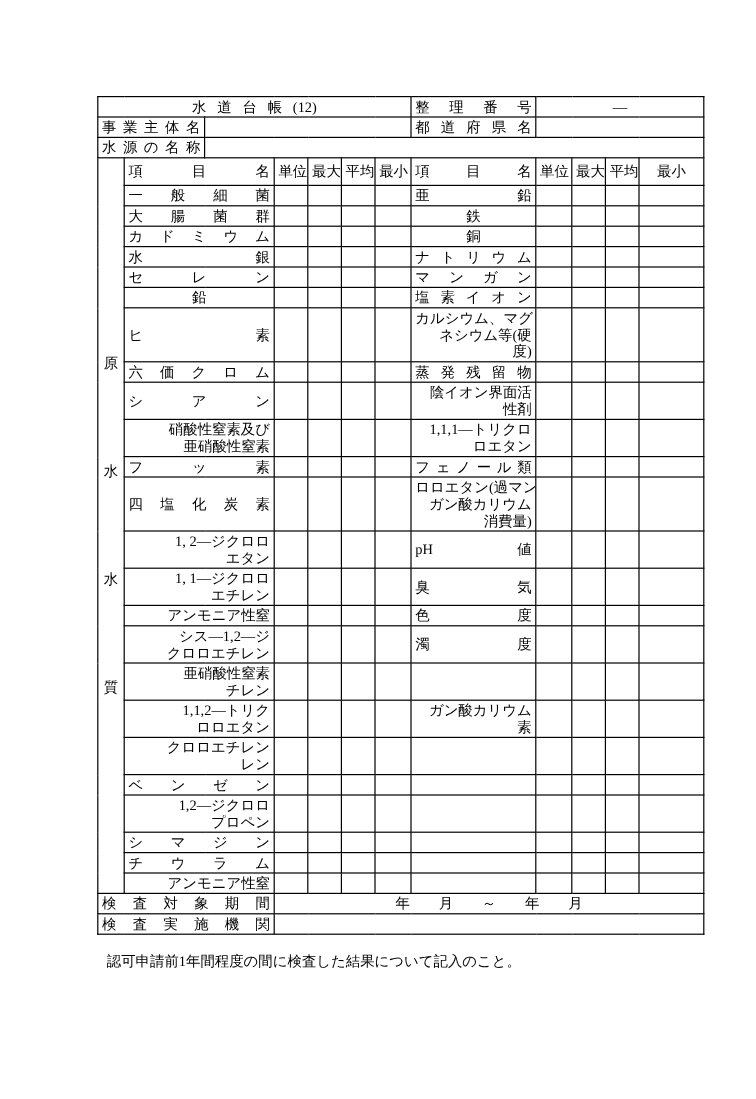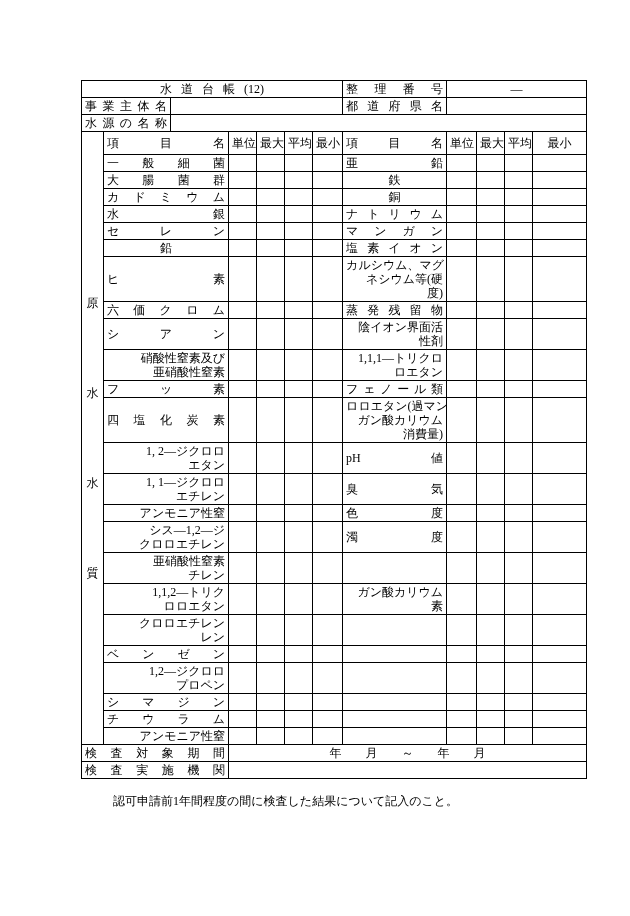--- a/index.html
+++ b/index.html
@@ -20,7 +20,7 @@
   .vstrip.fj{flex-direction:column;justify-content:center;align-items:center;gap:76px;}
   .notes{margin-top:13px;font-size:12px;line-height:19px;}
   .note{white-space:pre;}
-  .note:nth-child(1),.note:nth-child(2){margin-left:32px;}
+  .note:nth-child(1),.note:nth-child(2){margin-left:8px;}
 </style>
 </head>
 <body>

